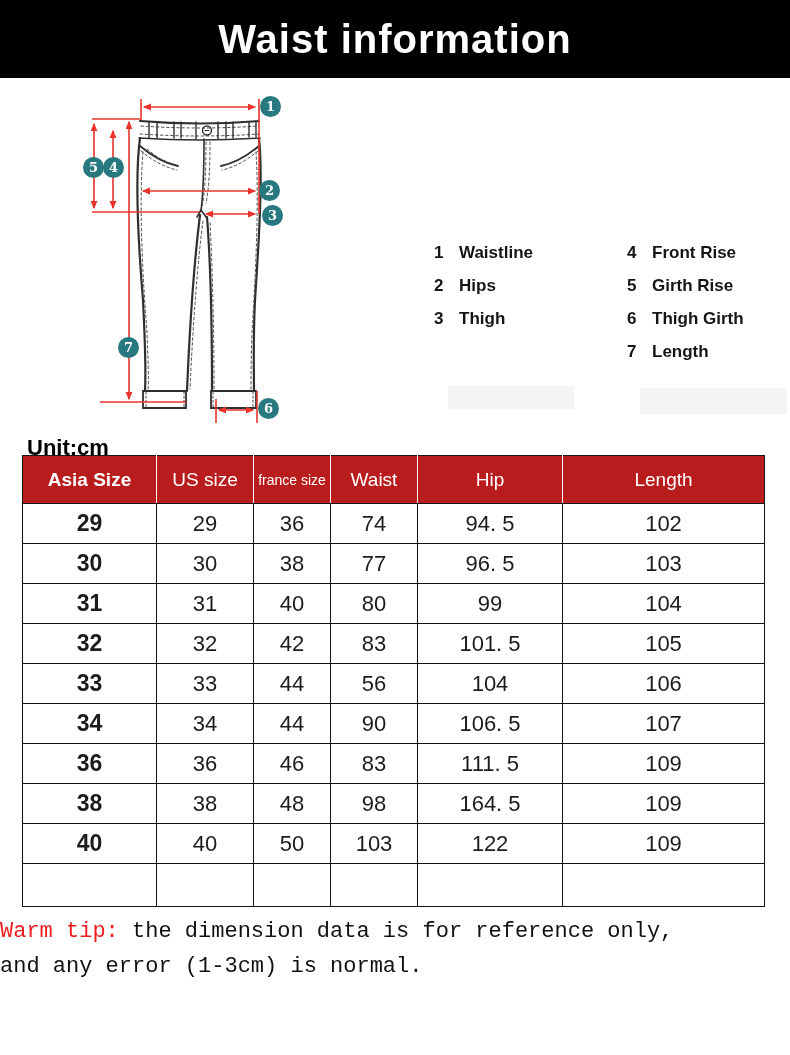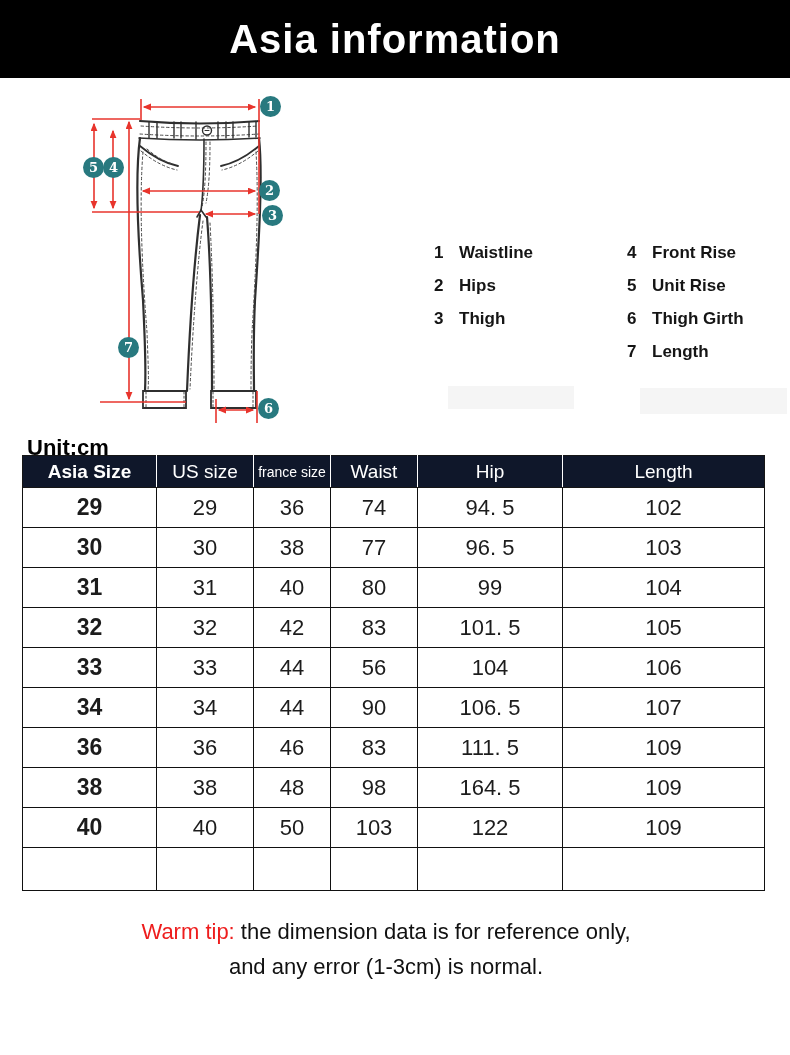--- a/index.html
+++ b/index.html
@@ -57,7 +57,7 @@
 <body>
 
 <div class="header-bar">
-  <div class="header-title">Asia information</div>
+  <div class="header-title">Waist information</div>
 </div>
 
 <svg class="diagram-svg" width="790" height="440" viewBox="0 0 790 440" xmlns="http://www.w3.org/2000/svg">

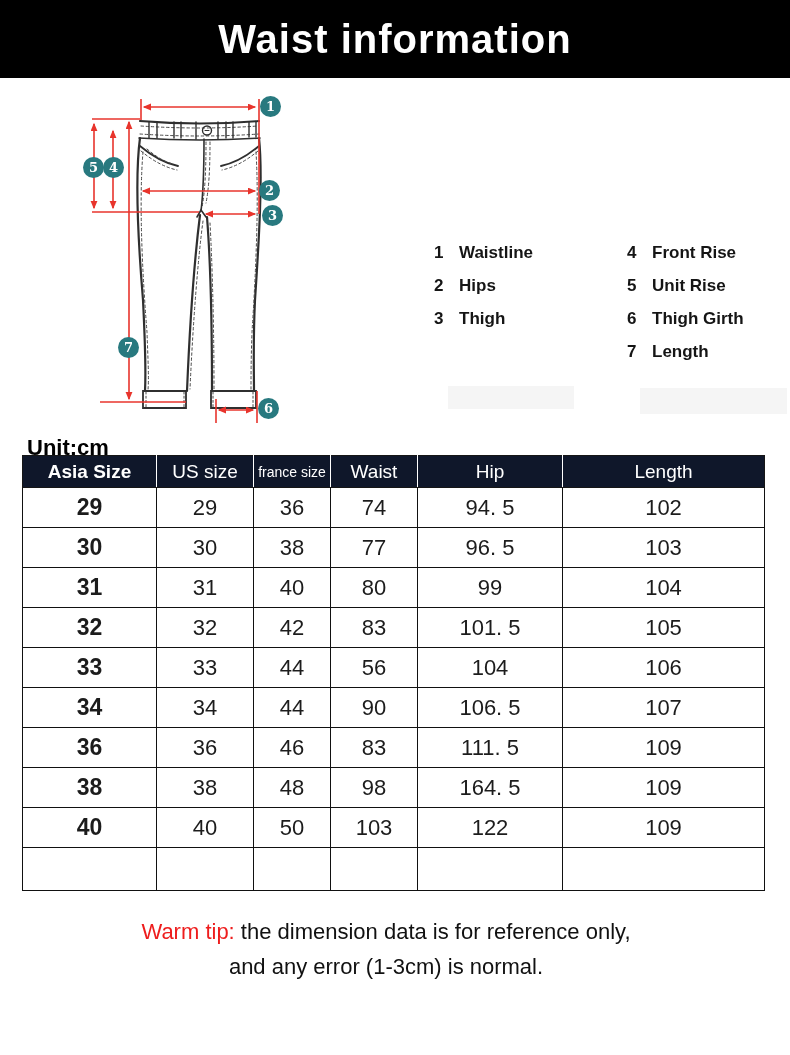--- a/index.html
+++ b/index.html
@@ -152,7 +152,7 @@
 </div>
 <div class="legend-item" style="left:627px;top:276px">
   <span class="legend-num">5</span>
-  <span class="legend-label">Unit Rise</span>
+  <span class="legend-label">Girth Rise</span>
 </div>
 <div class="legend-item" style="left:627px;top:309px">
   <span class="legend-num">6</span>

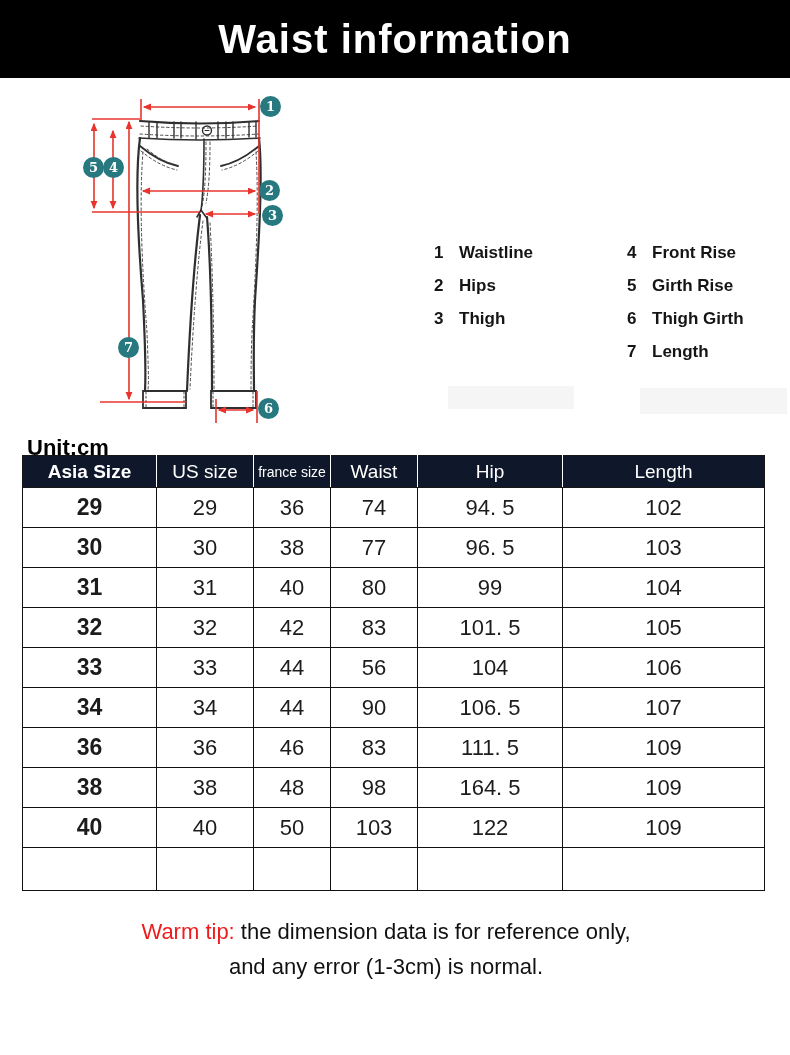--- a/index.html
+++ b/index.html
@@ -37,7 +37,7 @@
   }
   .size-table th, .size-table td { border:1.5px solid #111; }
   .size-table thead th {
-    background:#0f172a; color:#fff; font-weight:400; font-size:19px; height:32px;
+    background:#b91c1c; color:#fff; font-weight:400; font-size:19px; height:48px;
     border-color:#161616; border-right:1.5px solid #fff;
   }
   .size-table thead th:last-child { border-right:1.5px solid #161616; }

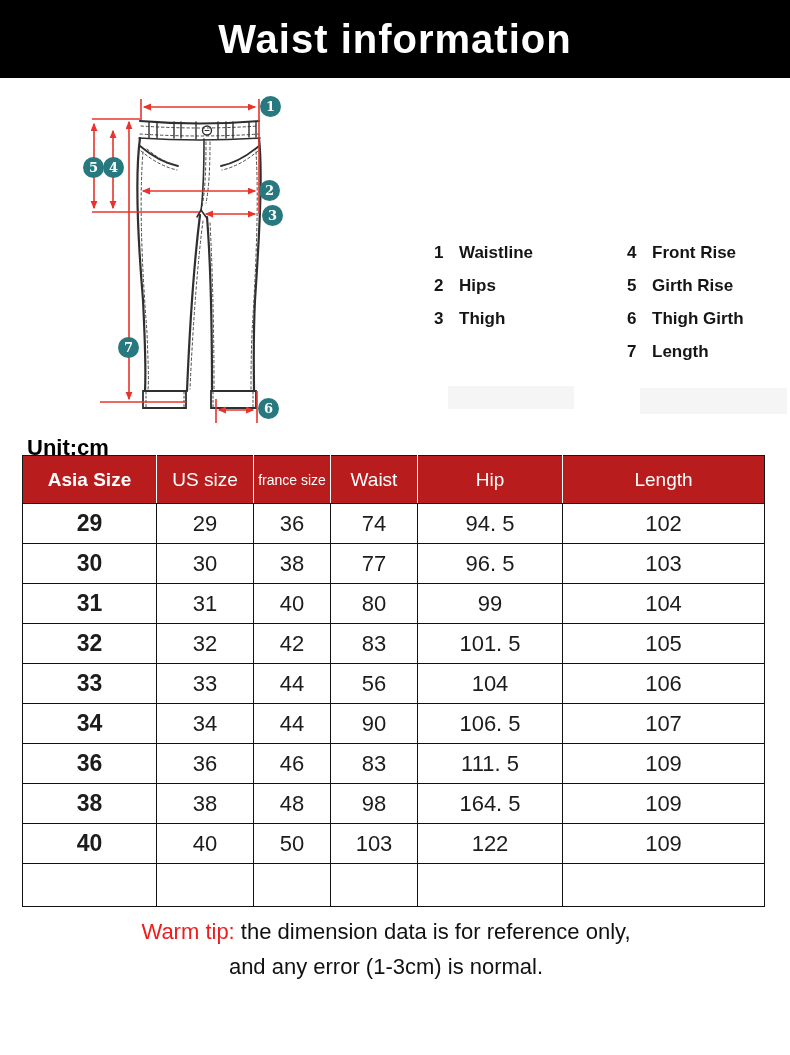--- a/index.html
+++ b/index.html
@@ -48,8 +48,8 @@
   .size-table tr.empty-row td { height:43px; }
   
   .warm-tip {
-    position:absolute; left:0; top:914px; width:772px; z-index:2; text-align:center;
-    font-family:Liberation Sans, sans-serif; font-size:22px; line-height:35px; color:#111;
+    position:absolute; left:0; top:914px; width:772px; z-index:2; text-align:left;
+    font-family:Liberation Mono, monospace; font-size:22px; line-height:35px; color:#111;
   }
   .warm-tip-label { color:#ee1d1d; }
 </style>

